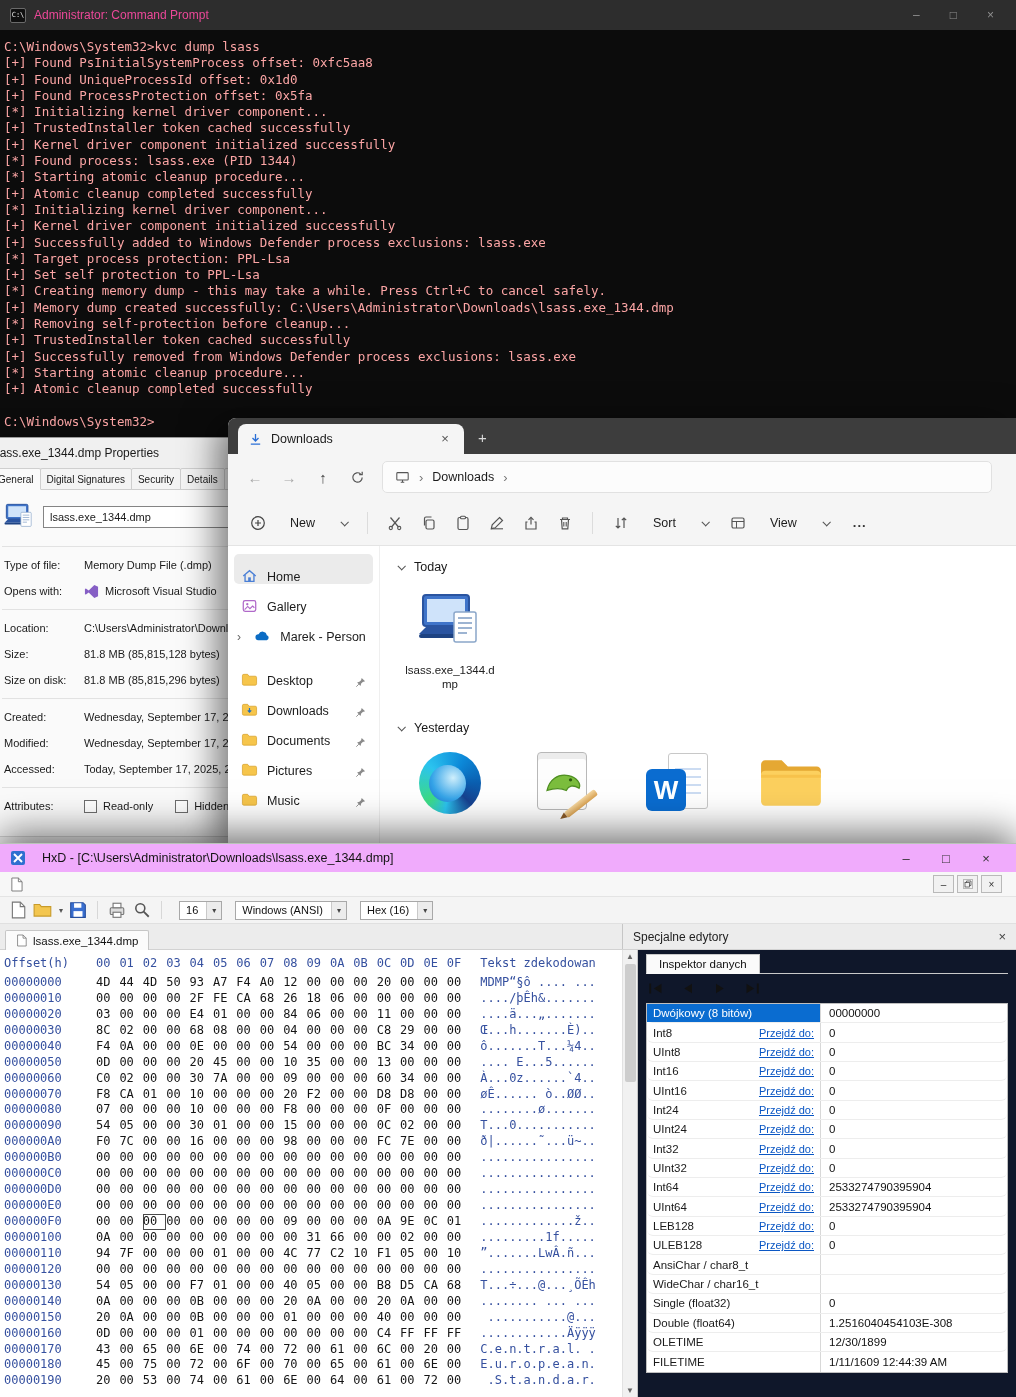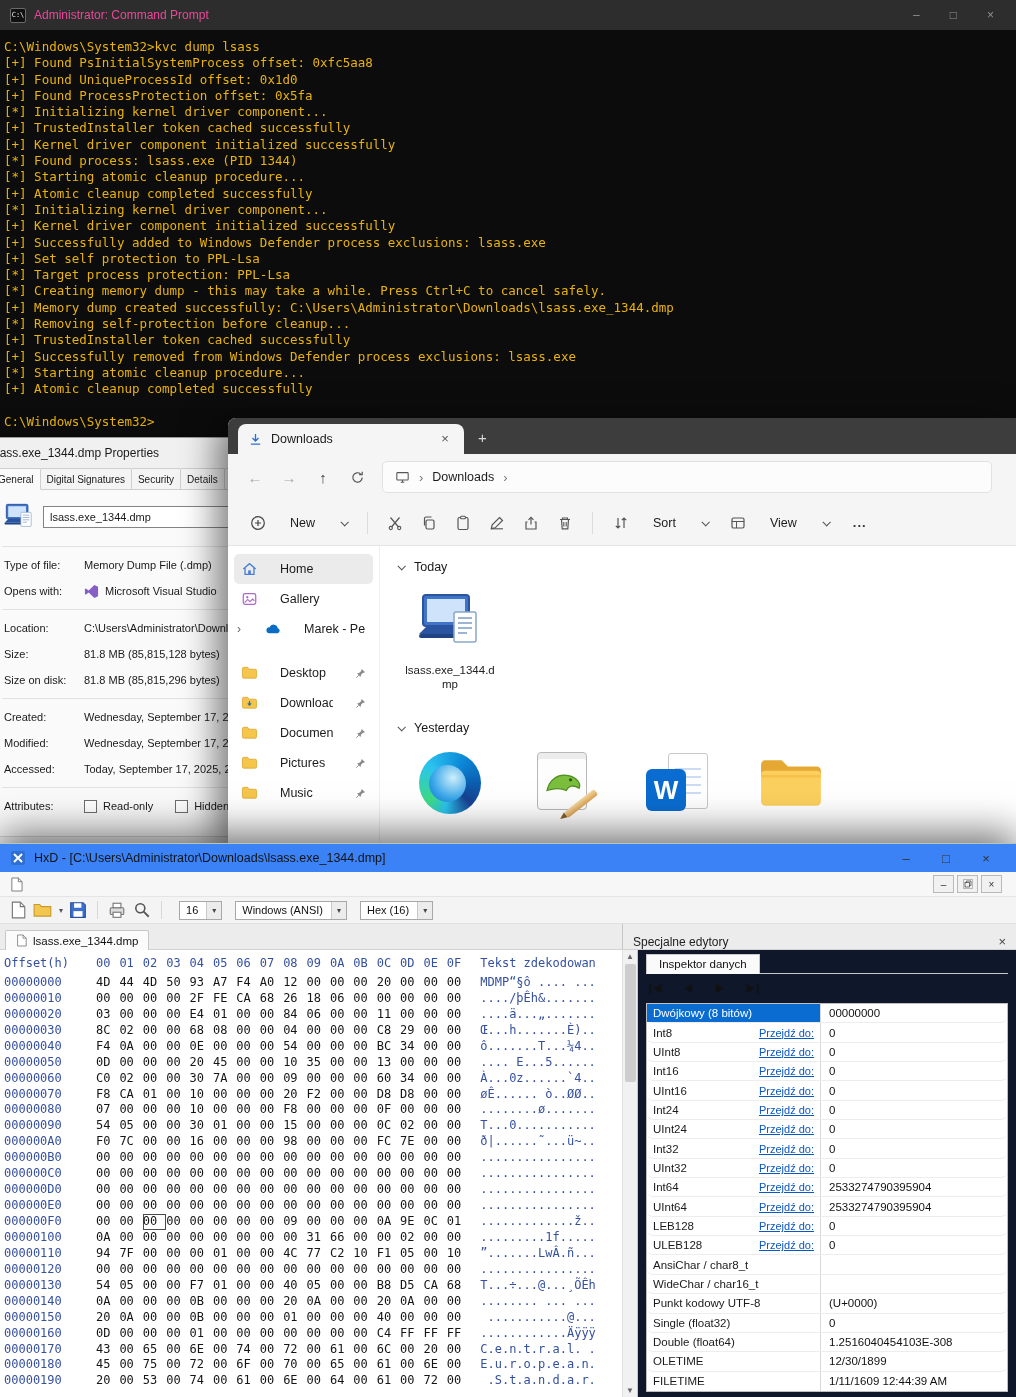--- a/index.html
+++ b/index.html
@@ -13,7 +13,7 @@
   .cmd-icon{width:16px;height:15px;background:#101010;border:1px solid #6a6a6a;border-radius:2px;color:#e8e8e8;font-size:7px;display:flex;align-items:center;justify-content:center;font-family:"DejaVu Sans Mono",monospace;}
   .cmd-title{font-size:12px;color:#ec4899;}
   .cmd-ctrls{margin-left:auto;display:flex;gap:30px;padding-right:12px;color:#8f8f8f;font-size:12px;}
-  .cmd-body{padding:9px 6px 0 4px;font-family:"DejaVu Sans Mono",monospace;font-size:12.5px;line-height:16.3px;color:#eab308;}
+  .cmd-body{padding:9px 6px 0 4px;font-family:"DejaVu Sans Mono",monospace;font-size:12.5px;line-height:16.3px;color:#fca5a5;}
   .cmd-line{white-space:pre;min-height:16.3px;}
 
   

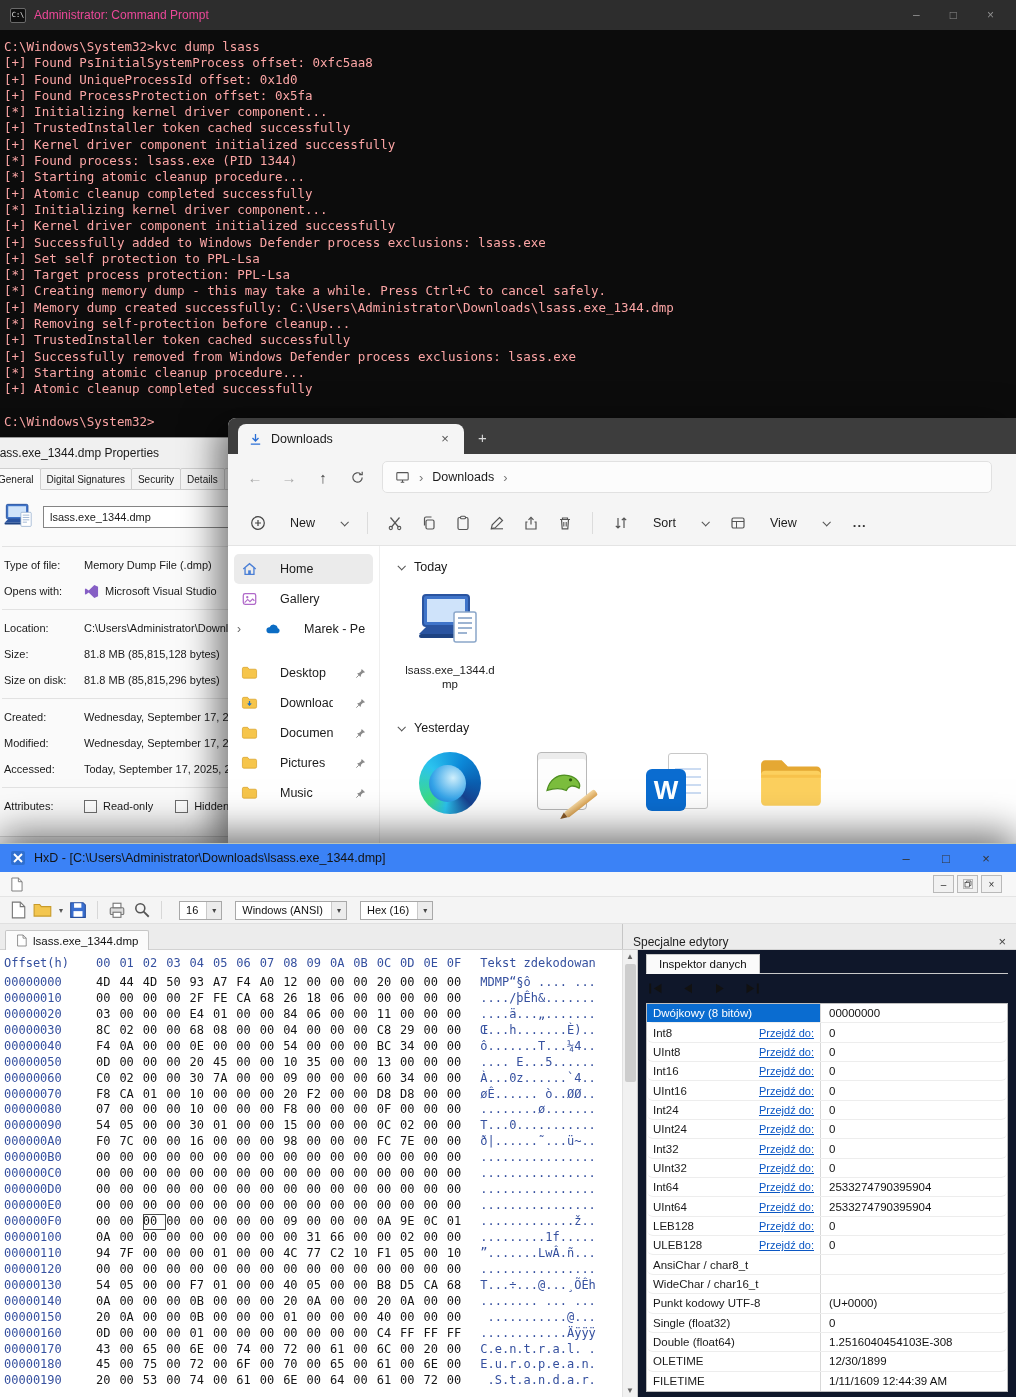--- a/index.html
+++ b/index.html
@@ -166,8 +166,8 @@
       <div class="cmd-line">[*] Initializing kernel driver component...</div>
       <div class="cmd-line">[+] Kernel driver component initialized successfully</div>
       <div class="cmd-line">[+] Successfully added to Windows Defender process exclusions: lsass.exe</div>
+      <div class="cmd-line">[*] Target process protection: PPL-Lsa</div>
       <div class="cmd-line">[+] Set self protection to PPL-Lsa</div>
-      <div class="cmd-line">[*] Target process protection: PPL-Lsa</div>
       <div class="cmd-line">[*] Creating memory dump - this may take a while. Press Ctrl+C to cancel safely.</div>
       <div class="cmd-line">[+] Memory dump created successfully: C:\Users\Administrator\Downloads\lsass.exe_1344.dmp</div>
       <div class="cmd-line">[*] Removing self-protection before cleanup...</div>

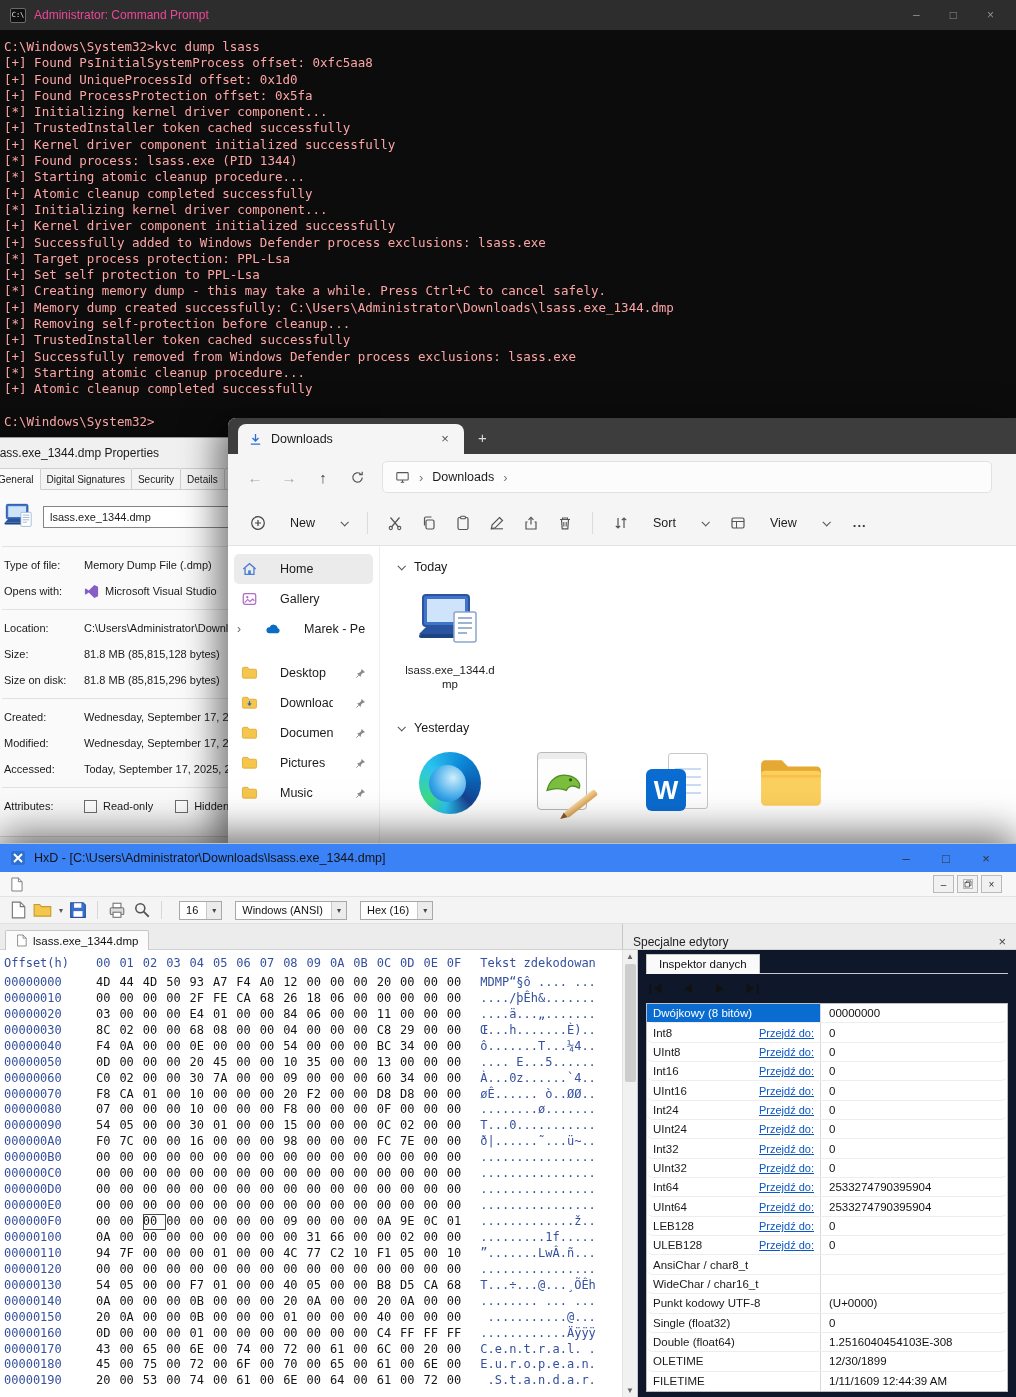--- a/index.html
+++ b/index.html
@@ -61,7 +61,7 @@
   .xmore{padding:0 12px;font-weight:bold;color:#333;letter-spacing:1px;font-size:13px;}
   .xbody{flex:1;display:flex;background:#fff;min-height:0;}
   .xside{width:152px;flex:none;padding:8px 6px 0;border-right:1px solid #efefef;font-size:12.5px;}
-  .xitem{height:30px;border-radius:5px;display:flex;align-items:center;gap:22px;padding:0 7px;color:#1b1b1b;}
+  .xitem{height:30px;border-radius:5px;display:flex;align-items:flex-end;gap:9px;padding:0 7px;color:#1b1b1b;}
   .xitem.sel{background:#ebebeb;}
   .xexp{width:9px;color:#666;font-size:12px;margin-left:-4px;}
   .xicn{width:17px;height:16px;flex:none;}

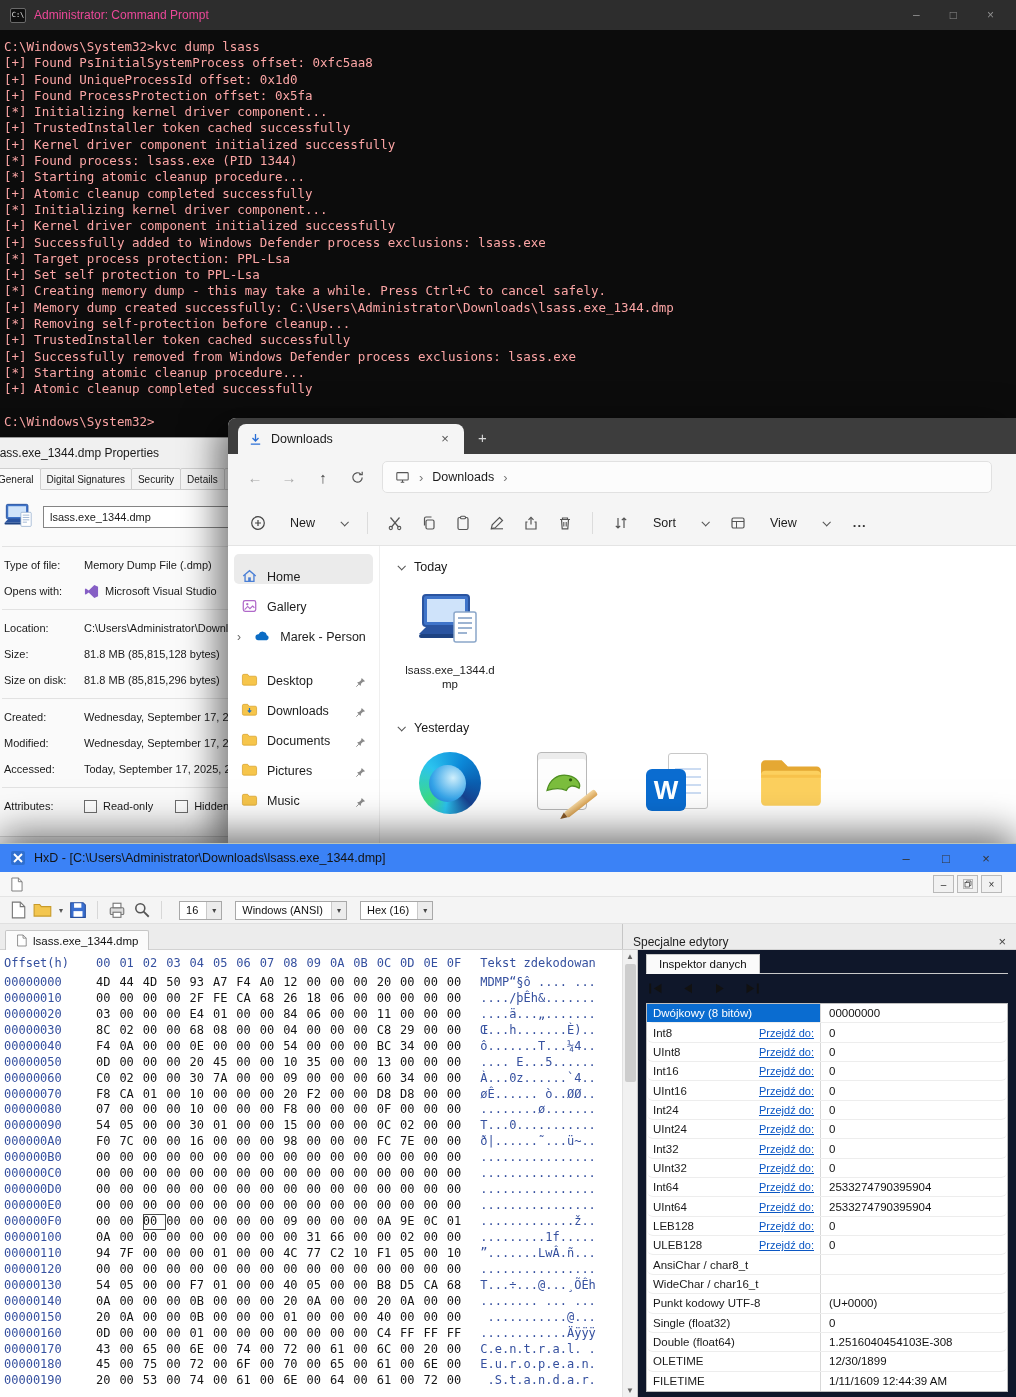--- a/index.html
+++ b/index.html
@@ -90,7 +90,7 @@
 
   
   #hxd{position:absolute;left:0;top:843px;width:1016px;height:554px;z-index:4;background:#f0f0f0;display:flex;flex-direction:column;box-shadow:0 -10px 36px rgba(0,0,0,.55);border-top:1px solid #b9c4b9;}
-  .h-title{height:28px;background:#3b82f6;display:flex;align-items:center;gap:8px;padding:0 10px;font-size:12.5px;color:#141414;flex:none;}
+  .h-title{height:28px;background:#f0abfc;display:flex;align-items:center;gap:16px;padding:0 10px;font-size:12.5px;color:#141414;flex:none;}
   .h-icon{width:16px;height:16px;flex:none;}
   .h-ctrls{margin-left:auto;display:flex;}
   .h-ctrls span{width:40px;text-align:center;font-size:13px;color:#333;}

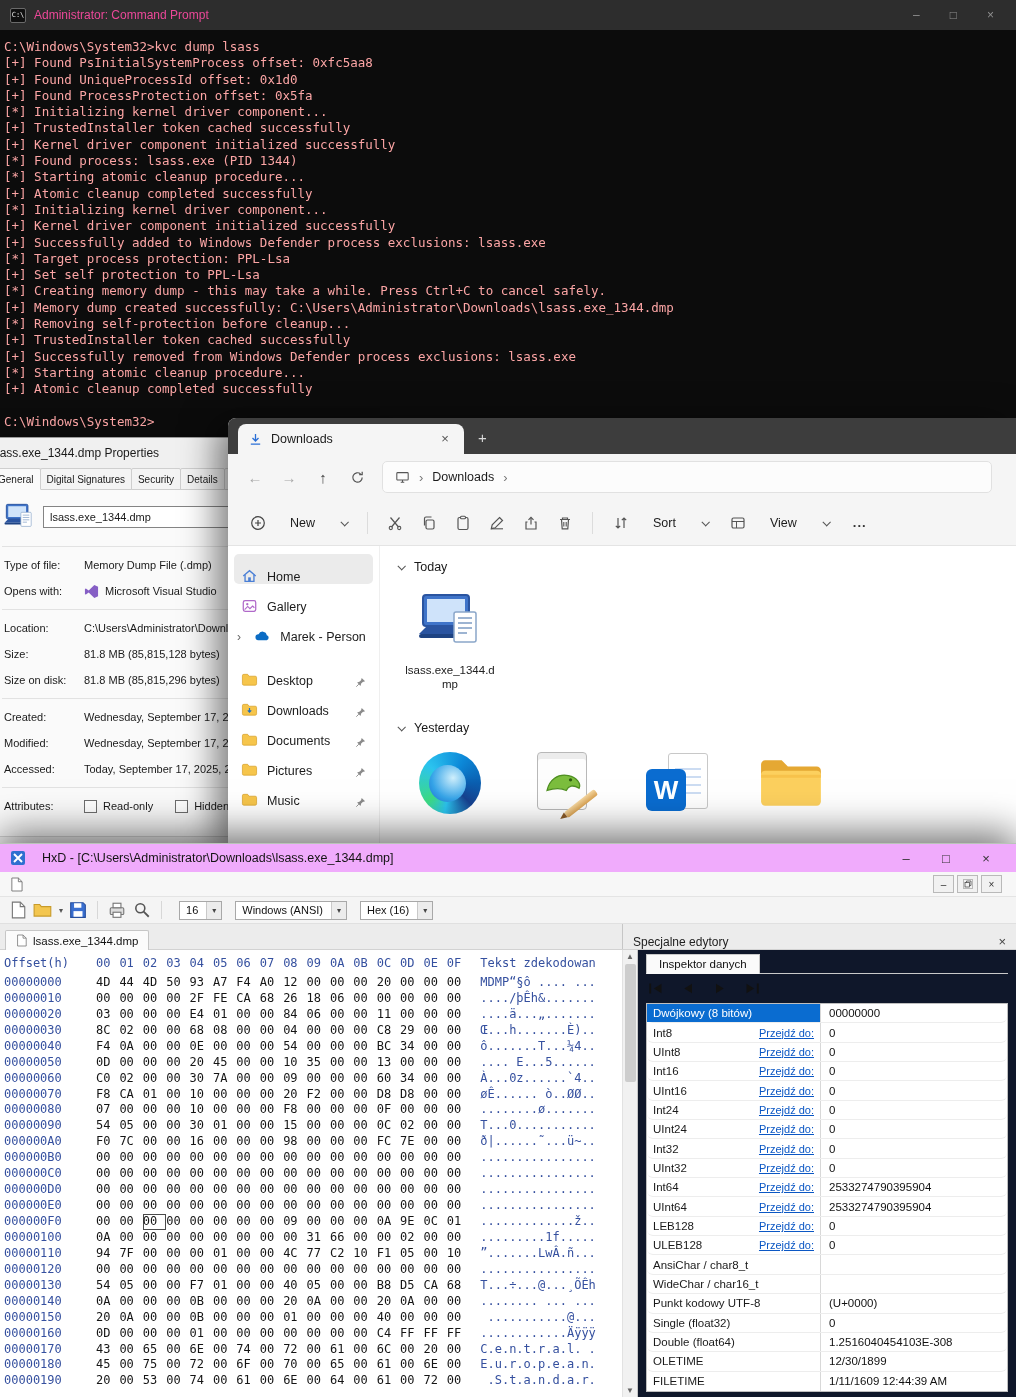--- a/index.html
+++ b/index.html
@@ -111,7 +111,7 @@
   .h-filetabs{width:622px;display:flex;align-items:flex-end;padding-left:5px;}
   .h-ftab{background:#fbfbfb;border:1px solid #c6c6c6;border-bottom:none;border-radius:2px 2px 0 0;padding:3px 10px;font-size:11.5px;display:flex;align-items:center;gap:6px;margin-bottom:-1px;color:#111;}
   .h-ftab .ic{width:11px;height:13px;}
-  .h-panelhdr{flex:1;display:flex;align-items:flex-end;padding:0 10px;font-size:12px;color:#222;border-left:1px solid #c6c6c6;}
+  .h-panelhdr{flex:1;display:flex;align-items:center;padding:0 10px;font-size:12px;color:#222;border-left:1px solid #c6c6c6;}
   .h-phx{margin-left:auto;color:#444;font-size:13px;}
   .h-content{flex:1;display:flex;min-height:0;}
   .h-hex{width:622px;flex:none;background:#fff;padding:6px 0 0 4px;font-family:"DejaVu Sans Mono",monospace;font-size:12px;overflow:hidden;}

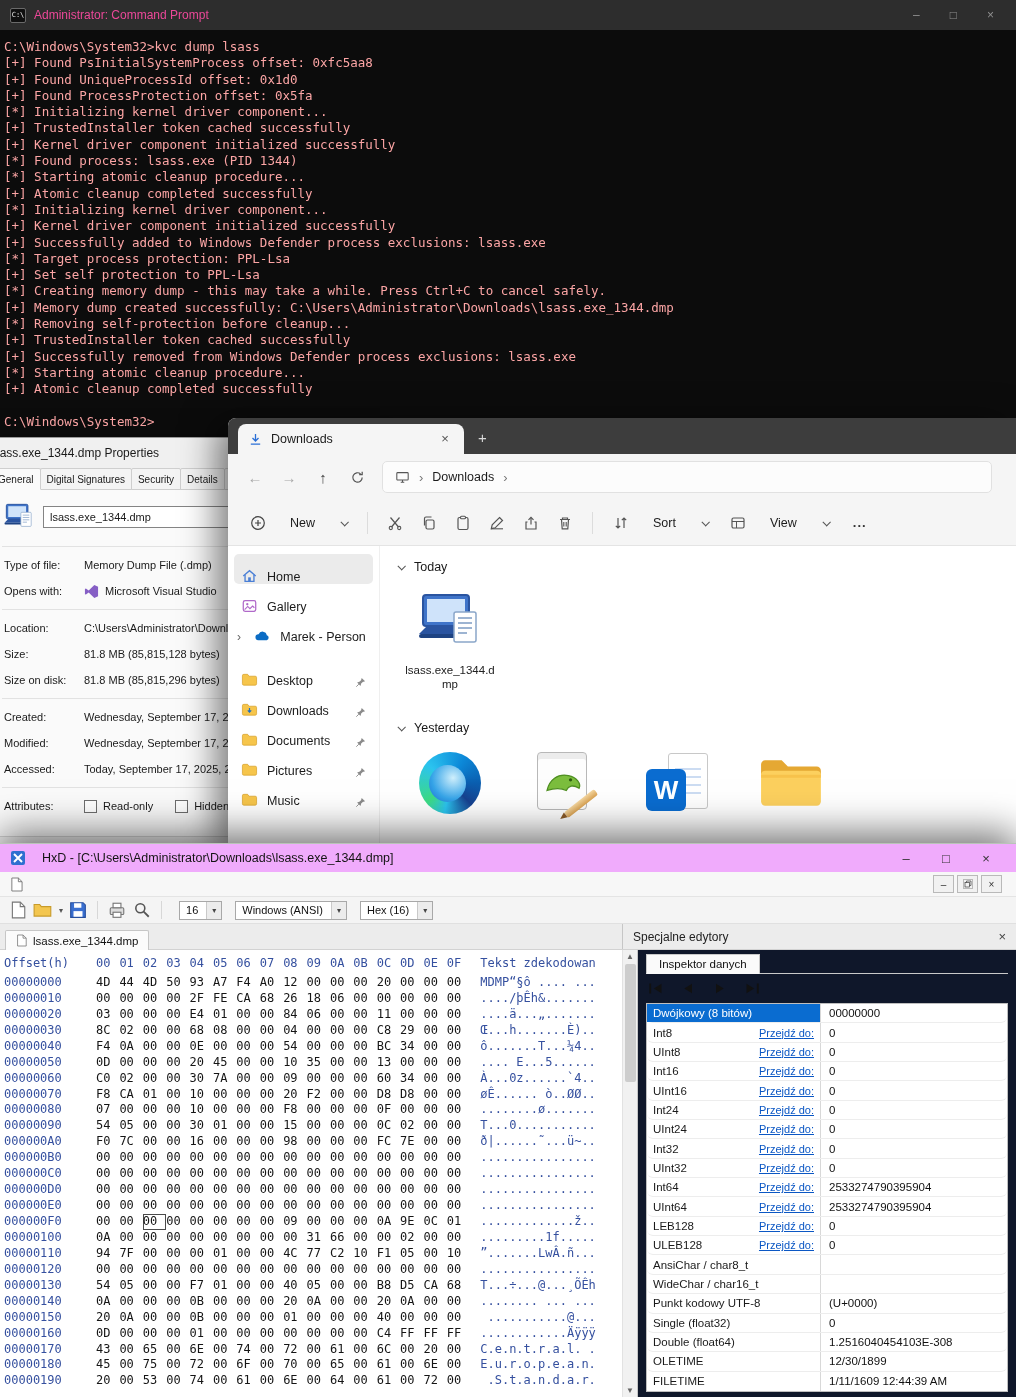--- a/index.html
+++ b/index.html
@@ -1356,12 +1356,6 @@
           </div>
           <div class="irow">
             <div class="iname">
-              <span>Punkt kodowy UTF-8</span>
-            </div>
-            <div class="ival">(U+0000)</div>
-          </div>
-          <div class="irow">
-            <div class="iname">
               <span>Single (float32)</span>
             </div>
             <div class="ival">0</div>

